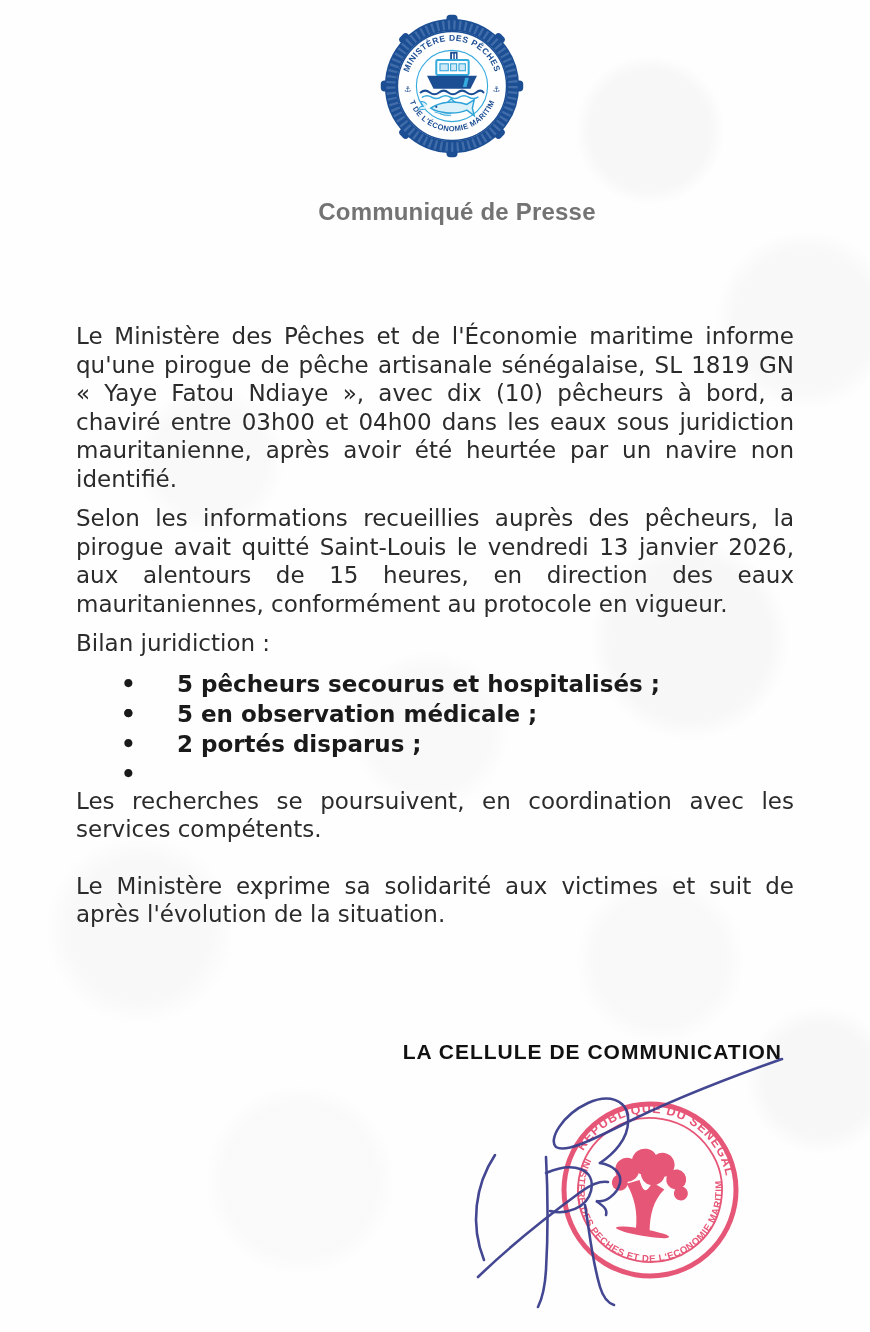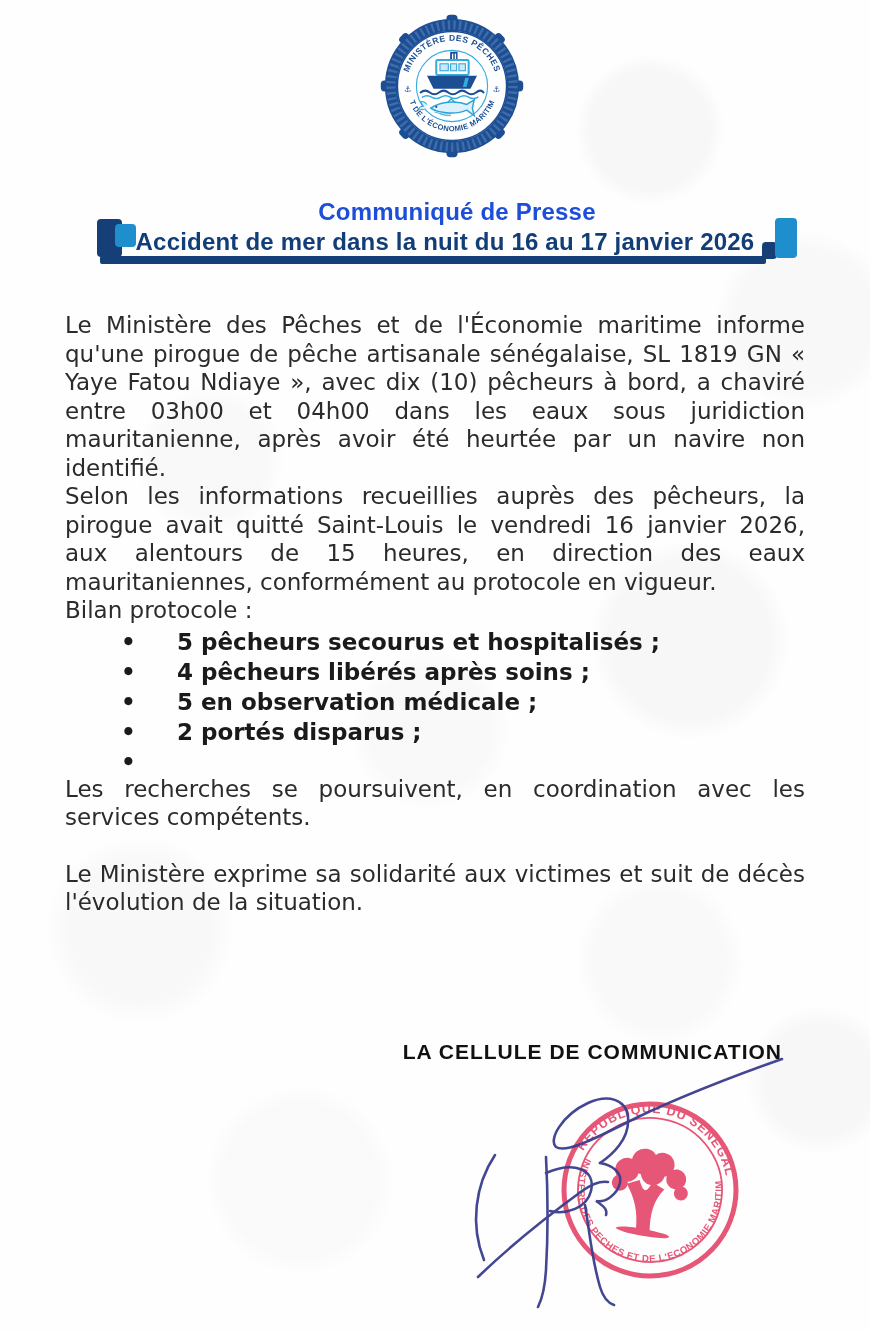--- a/index.html
+++ b/index.html
@@ -30,7 +30,7 @@
   .doc-title{
     position:absolute;left:0;right:0;top:198px;
     text-align:center;font-family:"Liberation Sans",sans-serif;
-    font-weight:bold;font-size:24px;color:#1d4ed8;letter-spacing:.2px;margin-left:44px;
+    font-weight:bold;font-size:24px;color:#737373;letter-spacing:.2px;margin-left:44px;
   }
   .banner{position:absolute;left:0;right:0;top:214px;height:52px;}
   .banner-title{

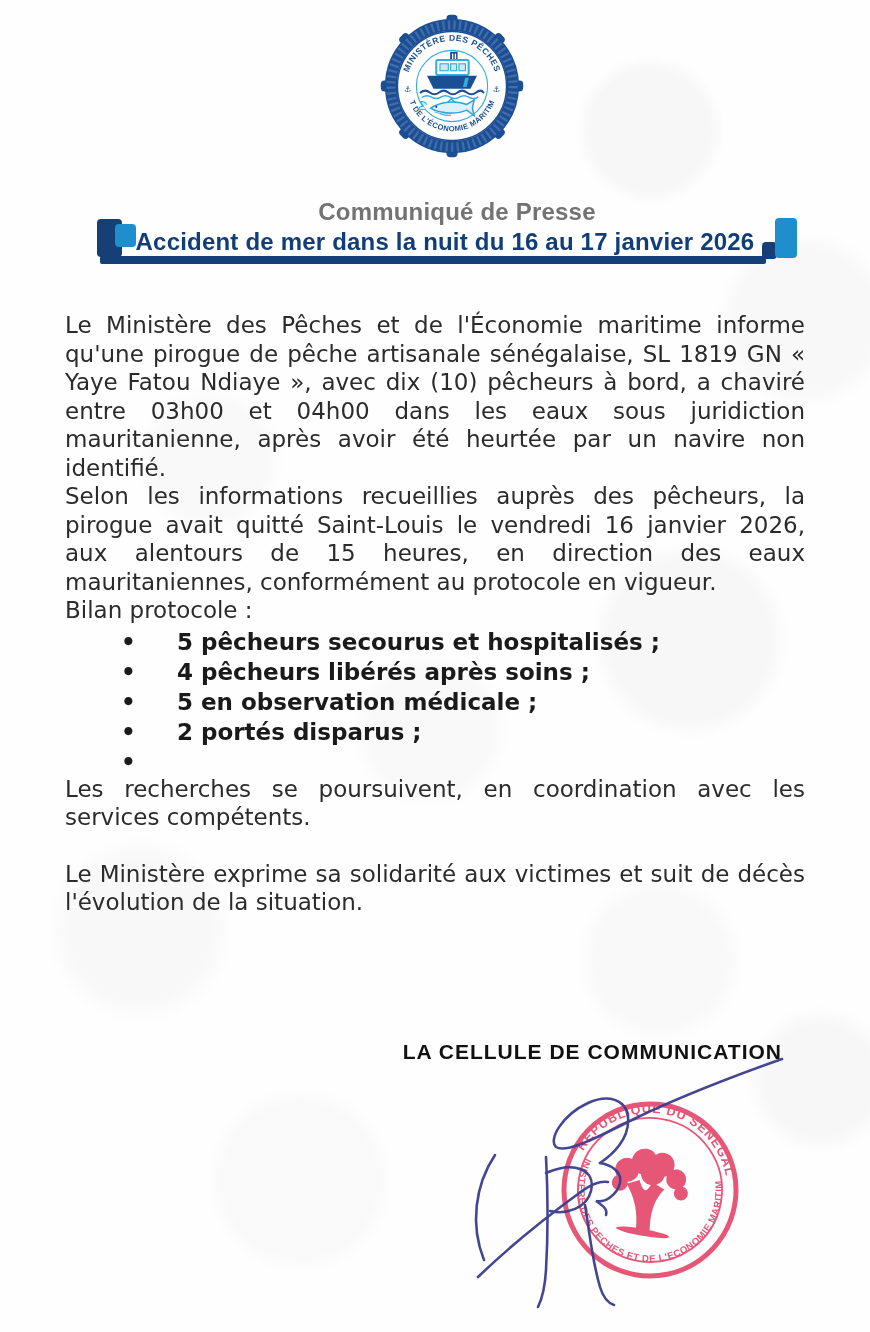--- a/index.html
+++ b/index.html
@@ -131,14 +131,6 @@
   </div>
 
   <div class="doc-title">Communiqué de Presse</div>
-  <div class="banner">
-    <div class="deco deco-left-dark"></div>
-    <div class="deco deco-left-light"></div>
-    <div class="banner-underline"></div>
-    <div class="deco deco-right-light"></div>
-    <div class="deco deco-right-dark"></div>
-    <div class="banner-title">Accident de mer dans la nuit du 16 au 17 janvier 2026</div>
-  </div>
 
   <main class="body-text">
     <p>Le Ministère des Pêches et de l'Économie maritime informe qu'une pirogue de pêche artisanale sénégalaise, SL 1819 GN « Yaye Fatou Ndiaye », avec dix (10) pêcheurs à bord, a chaviré entre 03h00 et 04h00 dans les eaux sous juridiction mauritanienne, après avoir été heurtée par un navire non identifié.</p>

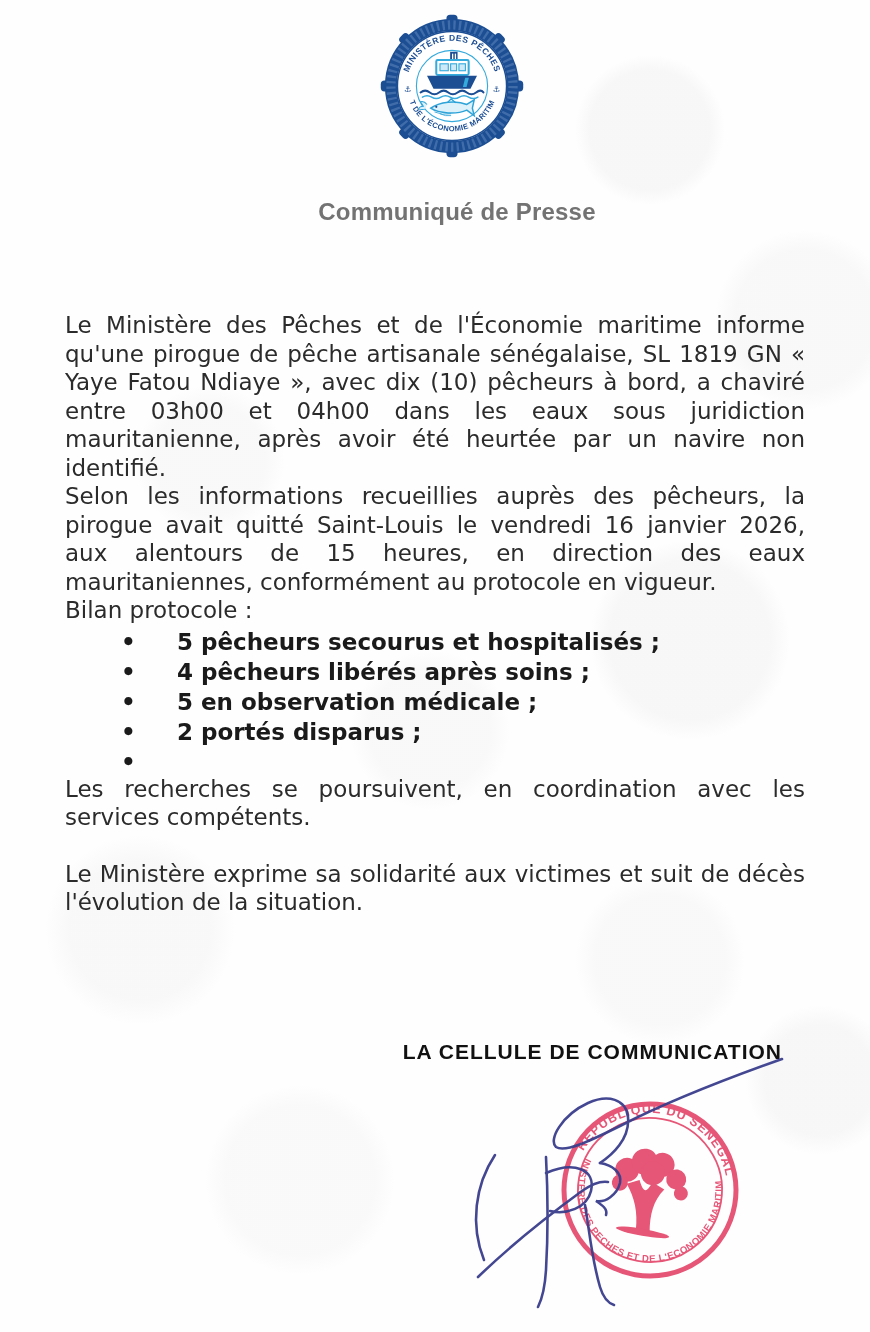--- a/index.html
+++ b/index.html
@@ -48,7 +48,7 @@
     position:absolute;left:65px;width:740px;top:311px;
     font-size:23px;line-height:28.5px;color:#2B2B2B;text-align:justify;
   }
-  .body-text p{margin:0;}
+  .body-text p{margin:11px;}
   .gap-top{margin-top:28px !important;}
   ul.bilan{list-style:none;margin:2px 0 0 0;padding:0;}
   ul.bilan li{

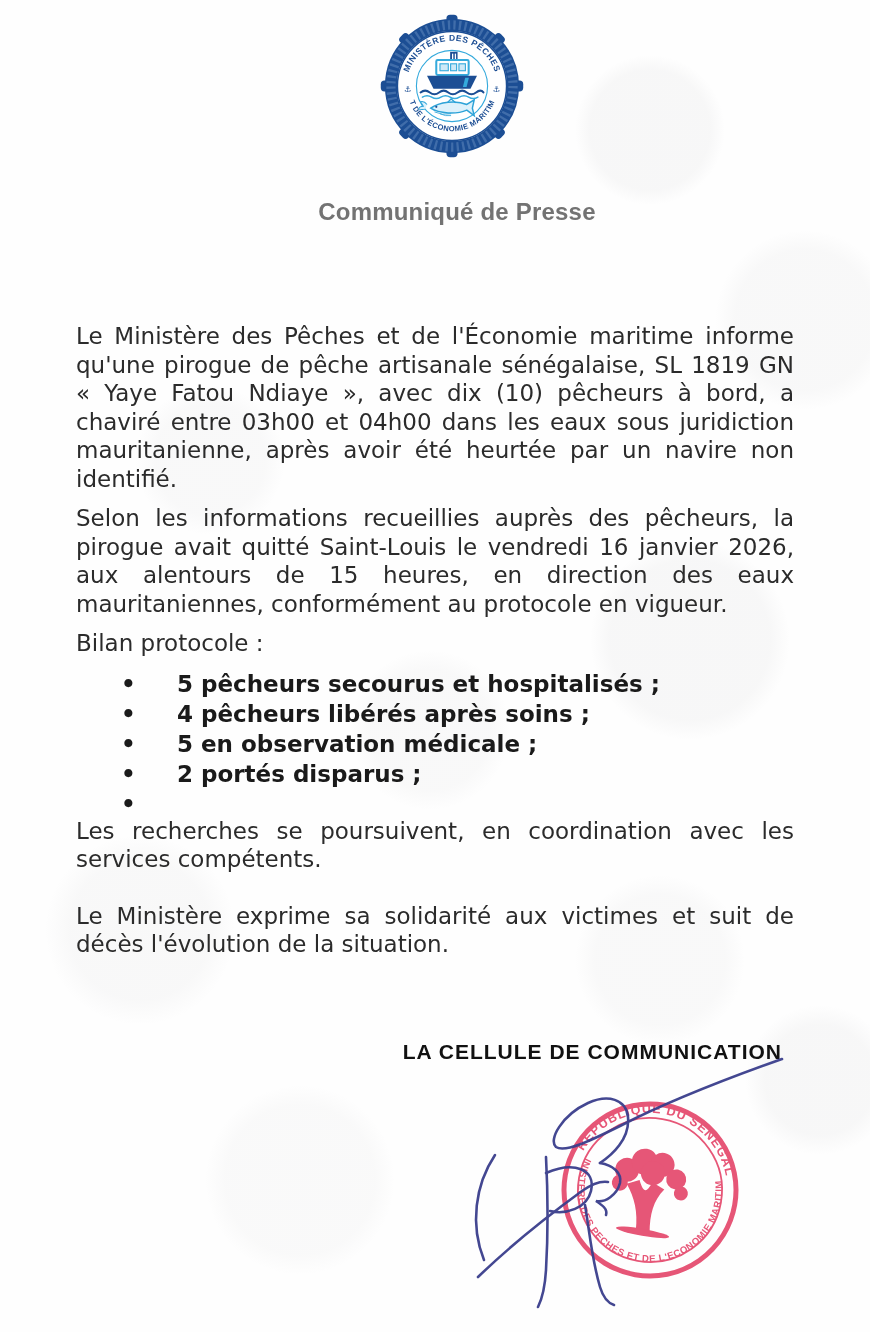--- a/index.html
+++ b/index.html
@@ -134,7 +134,7 @@
 
   <main class="body-text">
     <p>Le Ministère des Pêches et de l'Économie maritime informe qu'une pirogue de pêche artisanale sénégalaise, SL 1819 GN « Yaye Fatou Ndiaye », avec dix (10) pêcheurs à bord, a chaviré entre 03h00 et 04h00 dans les eaux sous juridiction mauritanienne, après avoir été heurtée par un navire non identifié.</p>
-    <p>Selon les informations recueillies auprès des pêcheurs, la pirogue avait quitté Saint-Louis le vendredi 16 janvier 2026, aux alentours de 15 heures, en direction des eaux mauritaniennes, conformément au protocole en vigueur.</p>
+    <p>Selon les informations recueillies auprès des pêcheurs, la pirogue avait quitté Saint-Louis le vendredi 13 janvier 2026, aux alentours de 15 heures, en direction des eaux mauritaniennes, conformément au protocole en vigueur.</p>
     <p>Bilan protocole :</p>
     <ul class="bilan">
       <li><span class="b-dot">•</span><span>5 pêcheurs secourus et hospitalisés ;</span></li>

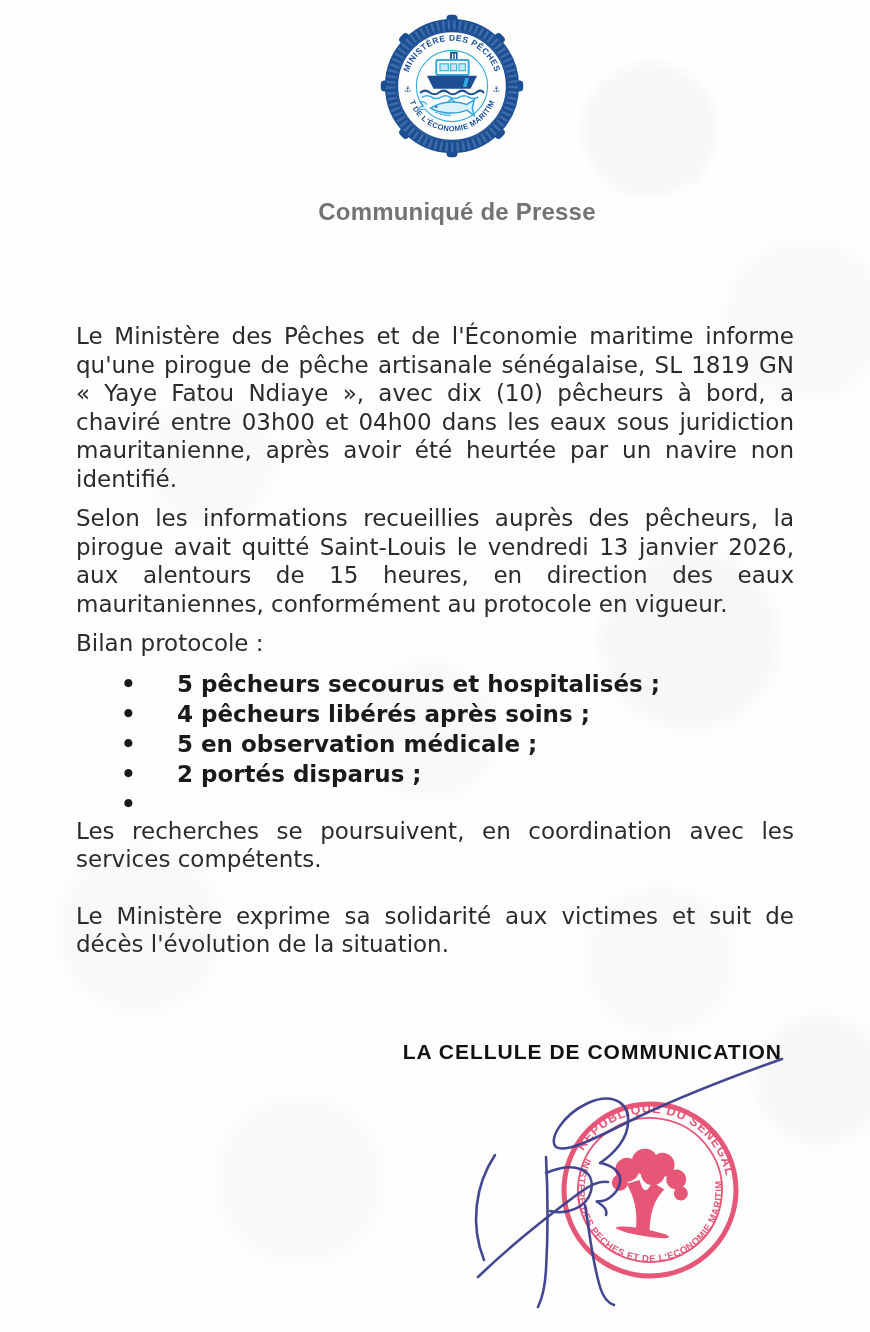--- a/index.html
+++ b/index.html
@@ -135,7 +135,7 @@
   <main class="body-text">
     <p>Le Ministère des Pêches et de l'Économie maritime informe qu'une pirogue de pêche artisanale sénégalaise, SL 1819 GN « Yaye Fatou Ndiaye », avec dix (10) pêcheurs à bord, a chaviré entre 03h00 et 04h00 dans les eaux sous juridiction mauritanienne, après avoir été heurtée par un navire non identifié.</p>
     <p>Selon les informations recueillies auprès des pêcheurs, la pirogue avait quitté Saint-Louis le vendredi 13 janvier 2026, aux alentours de 15 heures, en direction des eaux mauritaniennes, conformément au protocole en vigueur.</p>
-    <p>Bilan protocole :</p>
+    <p>Bilan juridiction :</p>
     <ul class="bilan">
       <li><span class="b-dot">•</span><span>5 pêcheurs secourus et hospitalisés ;</span></li>
       <li><span class="b-dot">•</span><span>4 pêcheurs libérés après soins ;</span></li>

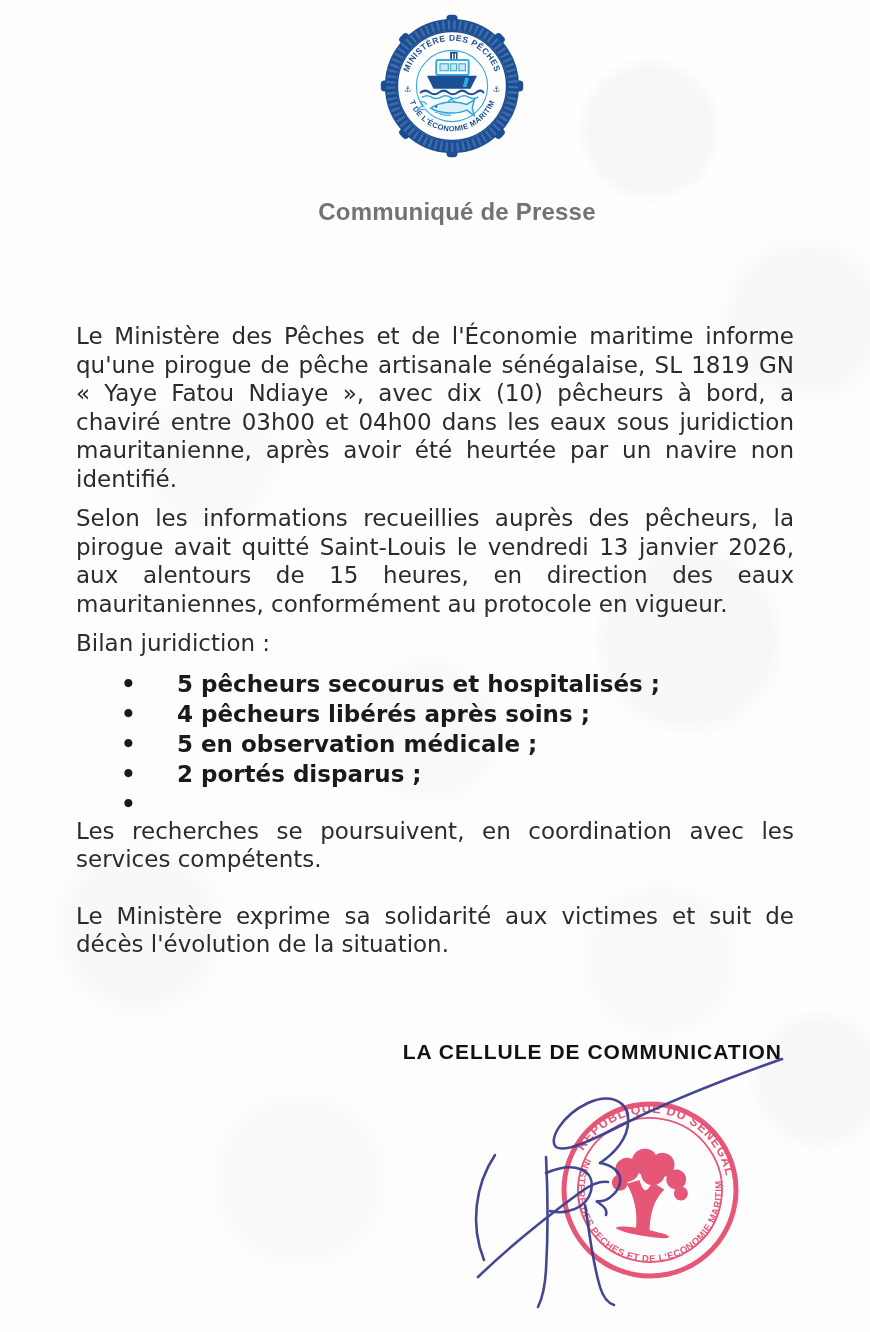--- a/index.html
+++ b/index.html
@@ -138,7 +138,7 @@
     <p>Bilan juridiction :</p>
     <ul class="bilan">
       <li><span class="b-dot">•</span><span>5 pêcheurs secourus et hospitalisés ;</span></li>
-      <li><span class="b-dot">•</span><span>4 pêcheurs libérés après soins ;</span></li>
+      <li><span class="b-dot">•</span></li>
       <li><span class="b-dot">•</span><span>5 en observation médicale ;</span></li>
       <li><span class="b-dot">•</span><span>2 portés disparus ;</span></li>
       <li><span class="b-dot">•</span></li>

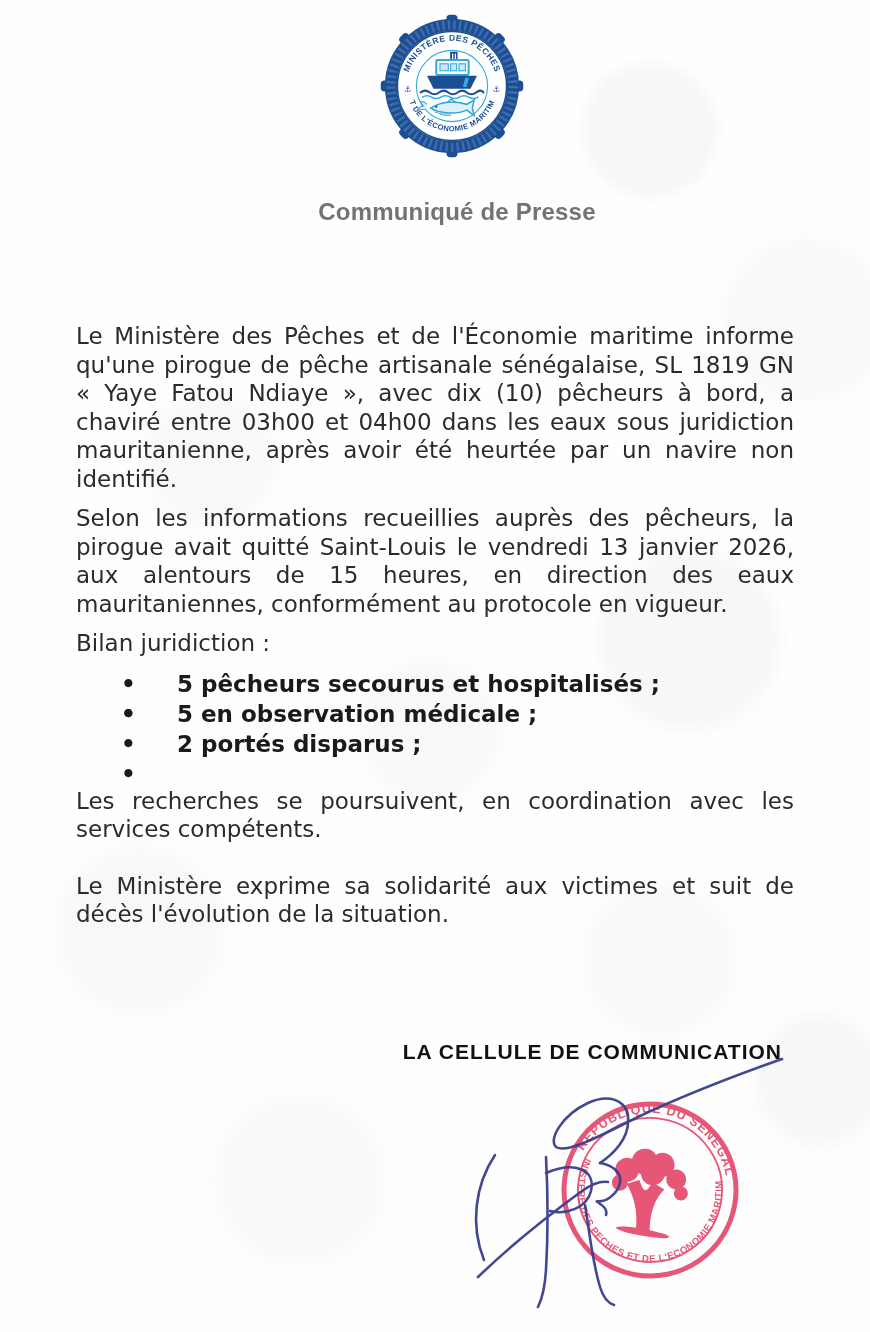--- a/index.html
+++ b/index.html
@@ -144,7 +144,7 @@
       <li><span class="b-dot">•</span></li>
     </ul>
     <p class="gap-top">Les recherches se poursuivent, en coordination avec les services compétents.</p>
-    <p class="gap-top">Le Ministère exprime sa solidarité aux victimes et suit de décès l'évolution de la situation.</p>
+    <p class="gap-top">Le Ministère exprime sa solidarité aux victimes et suit de après l'évolution de la situation.</p>
   </main>
 
   <div class="signoff">LA CELLULE DE COMMUNICATION</div>

